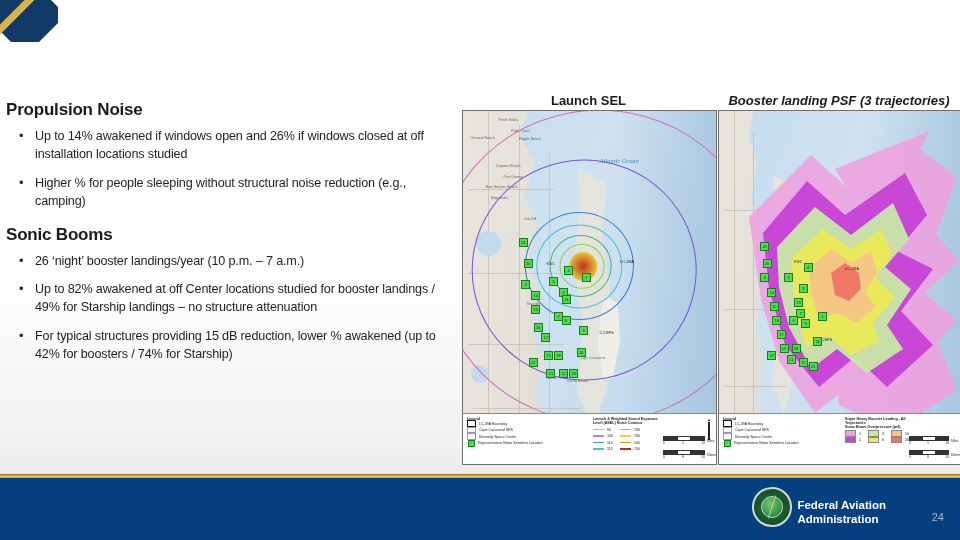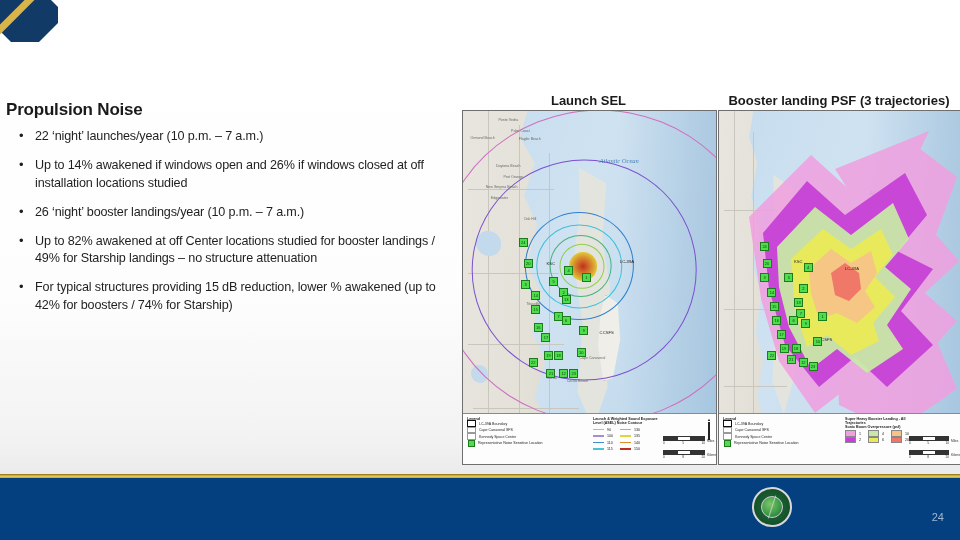--- a/index.html
+++ b/index.html
@@ -369,7 +369,7 @@
     </div>
   </div>
 
-  <div class="map-title" style="left:718px;top:93px;width:242px;">Booster landing PSF (3 trajectories)</div>
+  <div class="map-title" style="left:718px;top:93px;width:242px;font-style:italic;">Booster landing PSF (3 trajectories)</div>
 
   <div class="map-card" style="left:718px;top:110px;width:242px;height:353px;">
     <div class="map-inner">

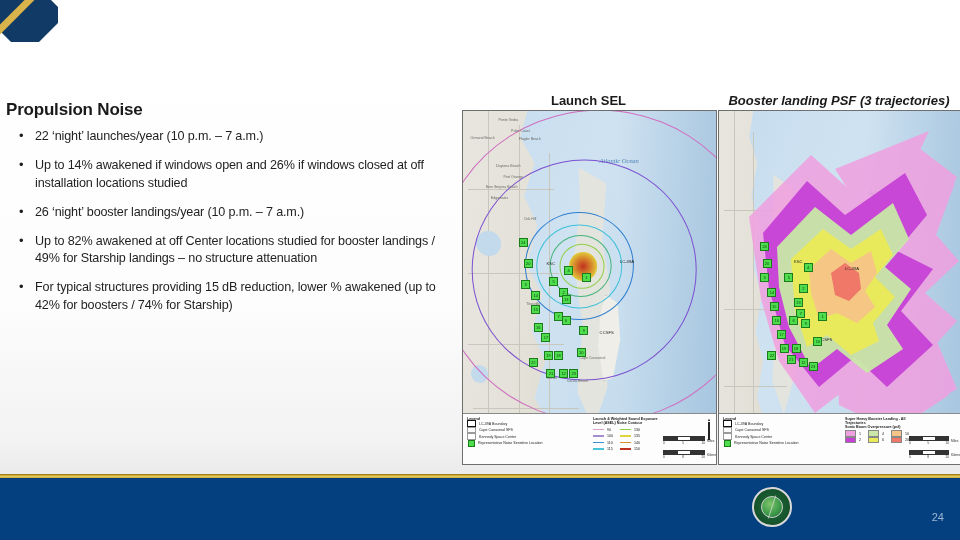--- a/index.html
+++ b/index.html
@@ -179,7 +179,6 @@
 
     <div class="sec-head">Propulsion Noise</div>
     <ul class="bullets">
-      <li>22 ‘night’ launches/year (10 p.m. – 7 a.m.)</li>
       <li>Up to 14% awakened if windows open and 26% if windows closed at off installation locations studied</li>
     </ul>
 

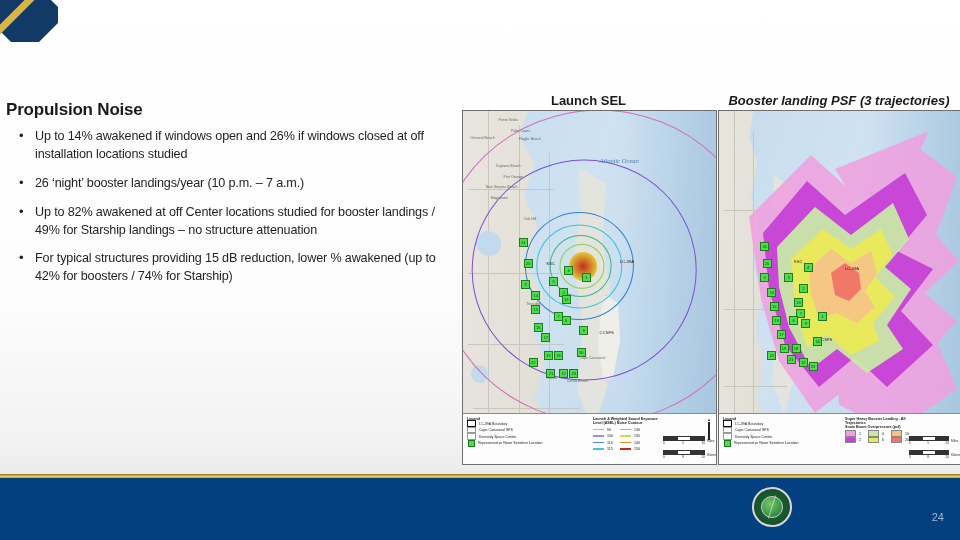--- a/index.html
+++ b/index.html
@@ -180,6 +180,7 @@
     <div class="sec-head">Propulsion Noise</div>
     <ul class="bullets">
       <li>Up to 14% awakened if windows open and 26% if windows closed at off installation locations studied</li>
+      <li>Higher % for people sleeping without structural noise reduction (e.g., camping)</li>
     </ul>
 
     <ul class="bullets">

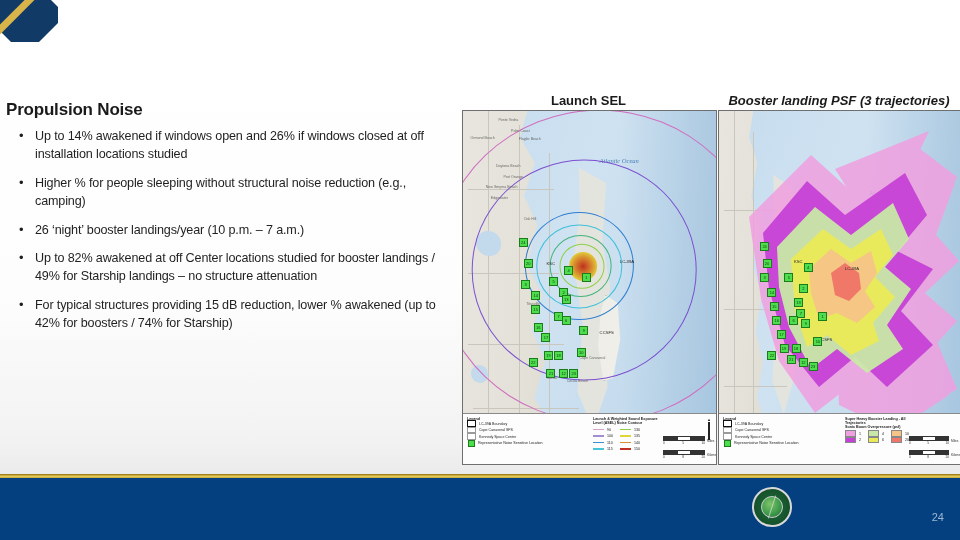--- a/index.html
+++ b/index.html
@@ -183,6 +183,7 @@
       <li>Higher % for people sleeping without structural noise reduction (e.g., camping)</li>
     </ul>
 
+    <div class="sec-head second">Sonic Booms</div>
     <ul class="bullets">
       <li>26 ‘night’ booster landings/year (10 p.m. – 7 a.m.)</li>
       <li>Up to 82% awakened at off Center locations studied for booster landings / 49% for Starship landings – no structure attenuation</li>

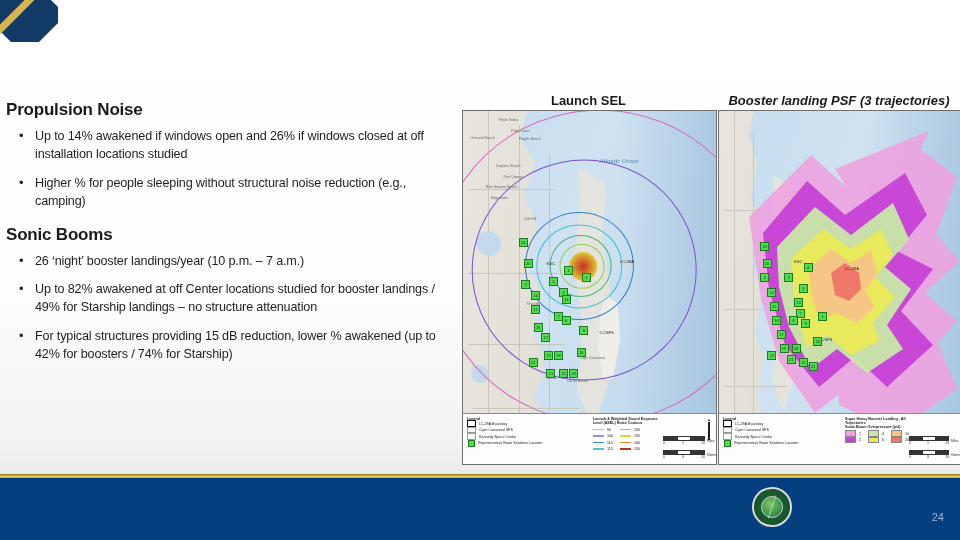--- a/index.html
+++ b/index.html
@@ -542,6 +542,10 @@
   <div class="faa-seal">
     <div class="globe"></div>
   </div>
+  <div class="faa-text">
+    <div>Federal Aviation</div>
+    <div>Administration</div>
+  </div>
   <div class="page-num">24</div>
 
 </div>

